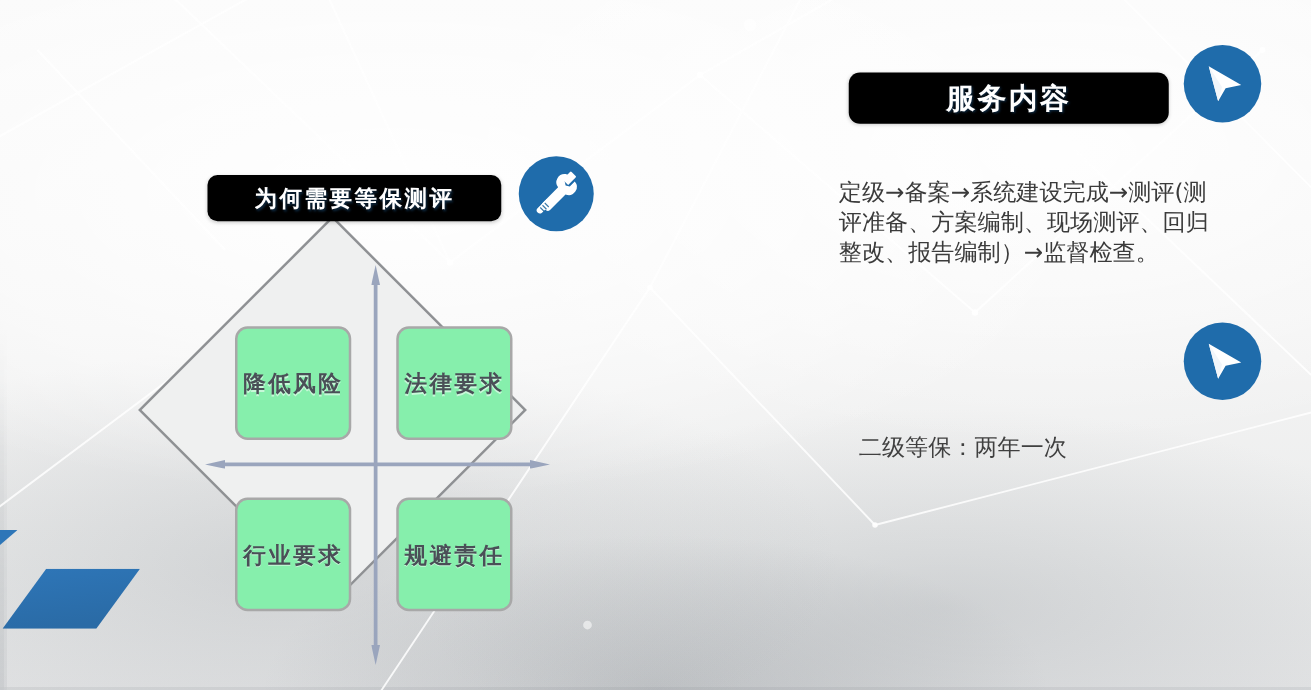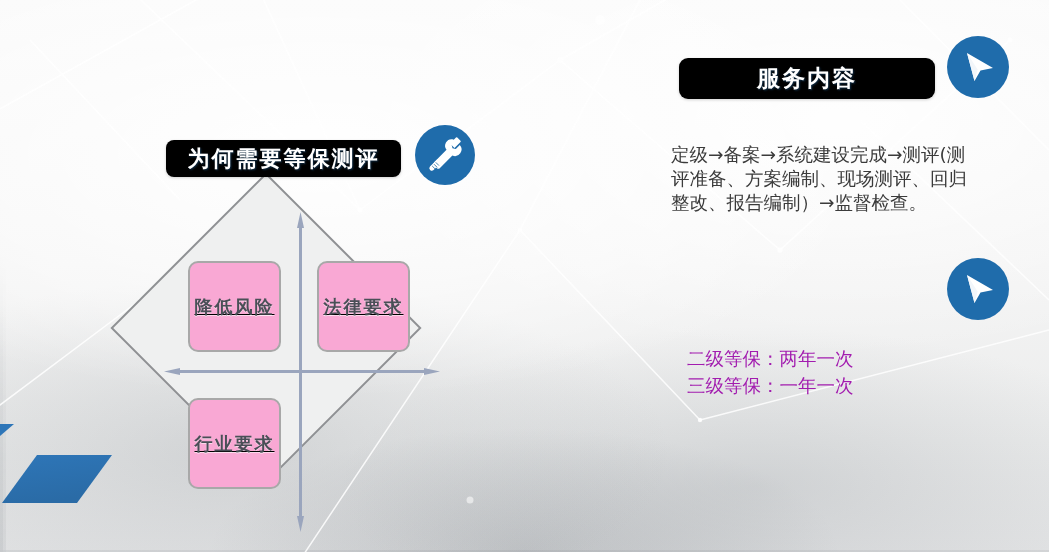--- a/index.html
+++ b/index.html
@@ -130,7 +130,7 @@
     height: 37px;
     border-radius: 8px;
   }
-  .banner-left span { font-size: 22px; }
+  .banner-left span { font-size: 18px; }
 
   .banner-r1 {
     left: 679px;

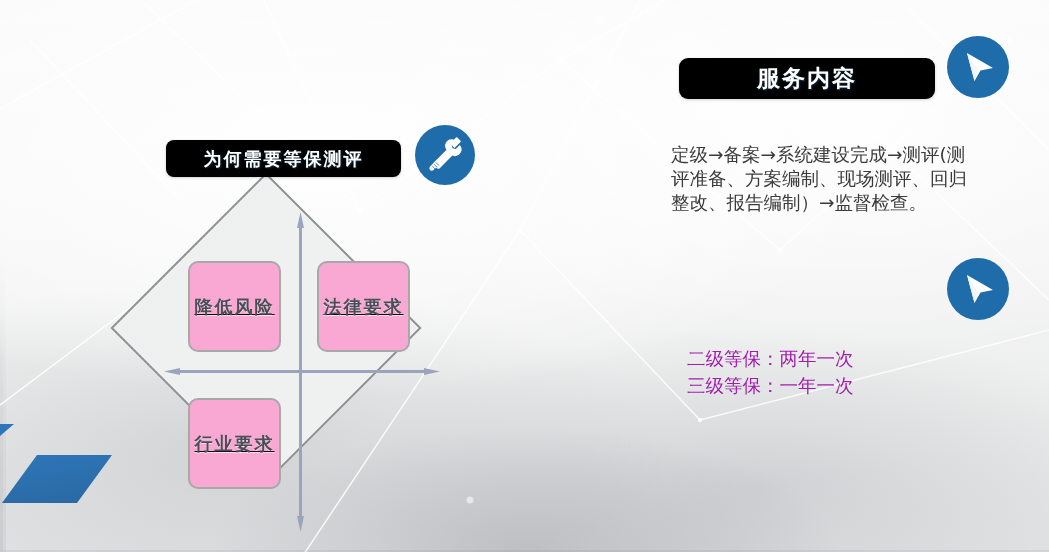--- a/index.html
+++ b/index.html
@@ -85,13 +85,12 @@
     width: 93px;
     height: 91px;
     border-radius: 10px;
-    background: #f9a8d4;
+    background: #86efac;
     border: 2px solid #a8a8a8;
     display: flex;
     align-items: center;
     justify-content: center;
     box-sizing: border-box;
-    text-decoration: underline;
   }
   .qbox span {
     font-size: 18px;

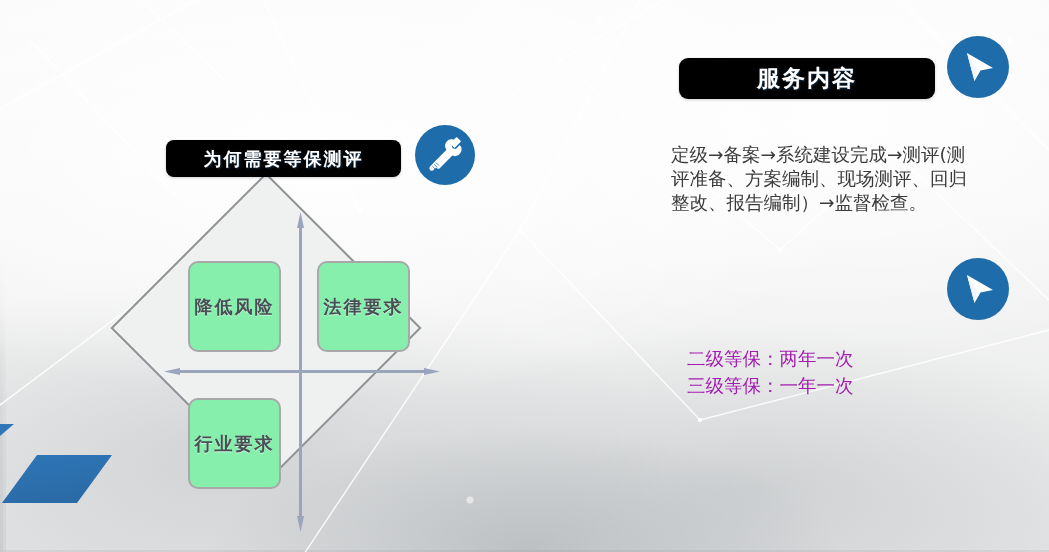--- a/index.html
+++ b/index.html
@@ -175,7 +175,7 @@
     top: 345px;
     font-size: 18.5px;
     line-height: 27px;
-    color: #a21caf;
+    color: #404040;
   }
   .freq div { white-space: nowrap; }
 

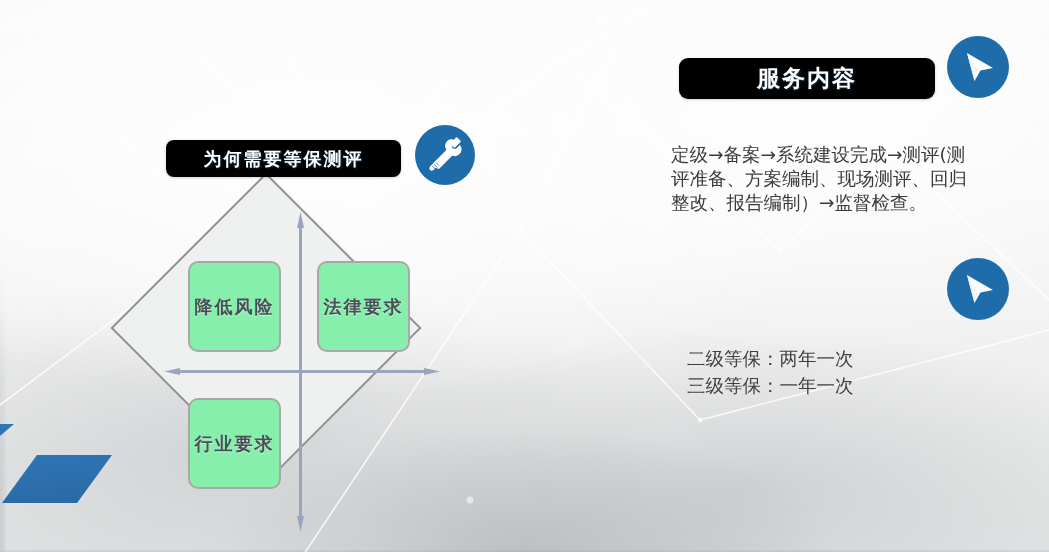--- a/index.html
+++ b/index.html
@@ -314,7 +314,6 @@
 
   <div class="freq">
     <div>二级等保：两年一次</div>
-    <div>三级等保：一年一次</div>
   </div>
 
   <svg class="deco-para" width="110" height="48" viewBox="0 0 110 48">

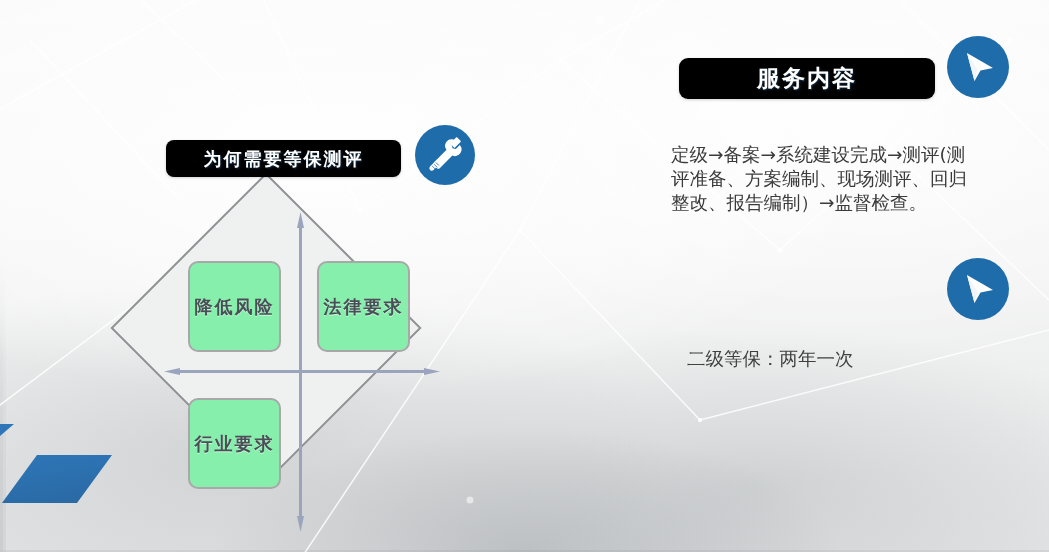--- a/index.html
+++ b/index.html
@@ -263,6 +263,9 @@
   <div class="qbox tr">
     <span>法律要求</span>
   </div>
+  <div class="qbox br">
+    <span>规避责任</span>
+  </div>
 
   <div class="banner banner-left">
     <span>为何需要等保测评</span>

